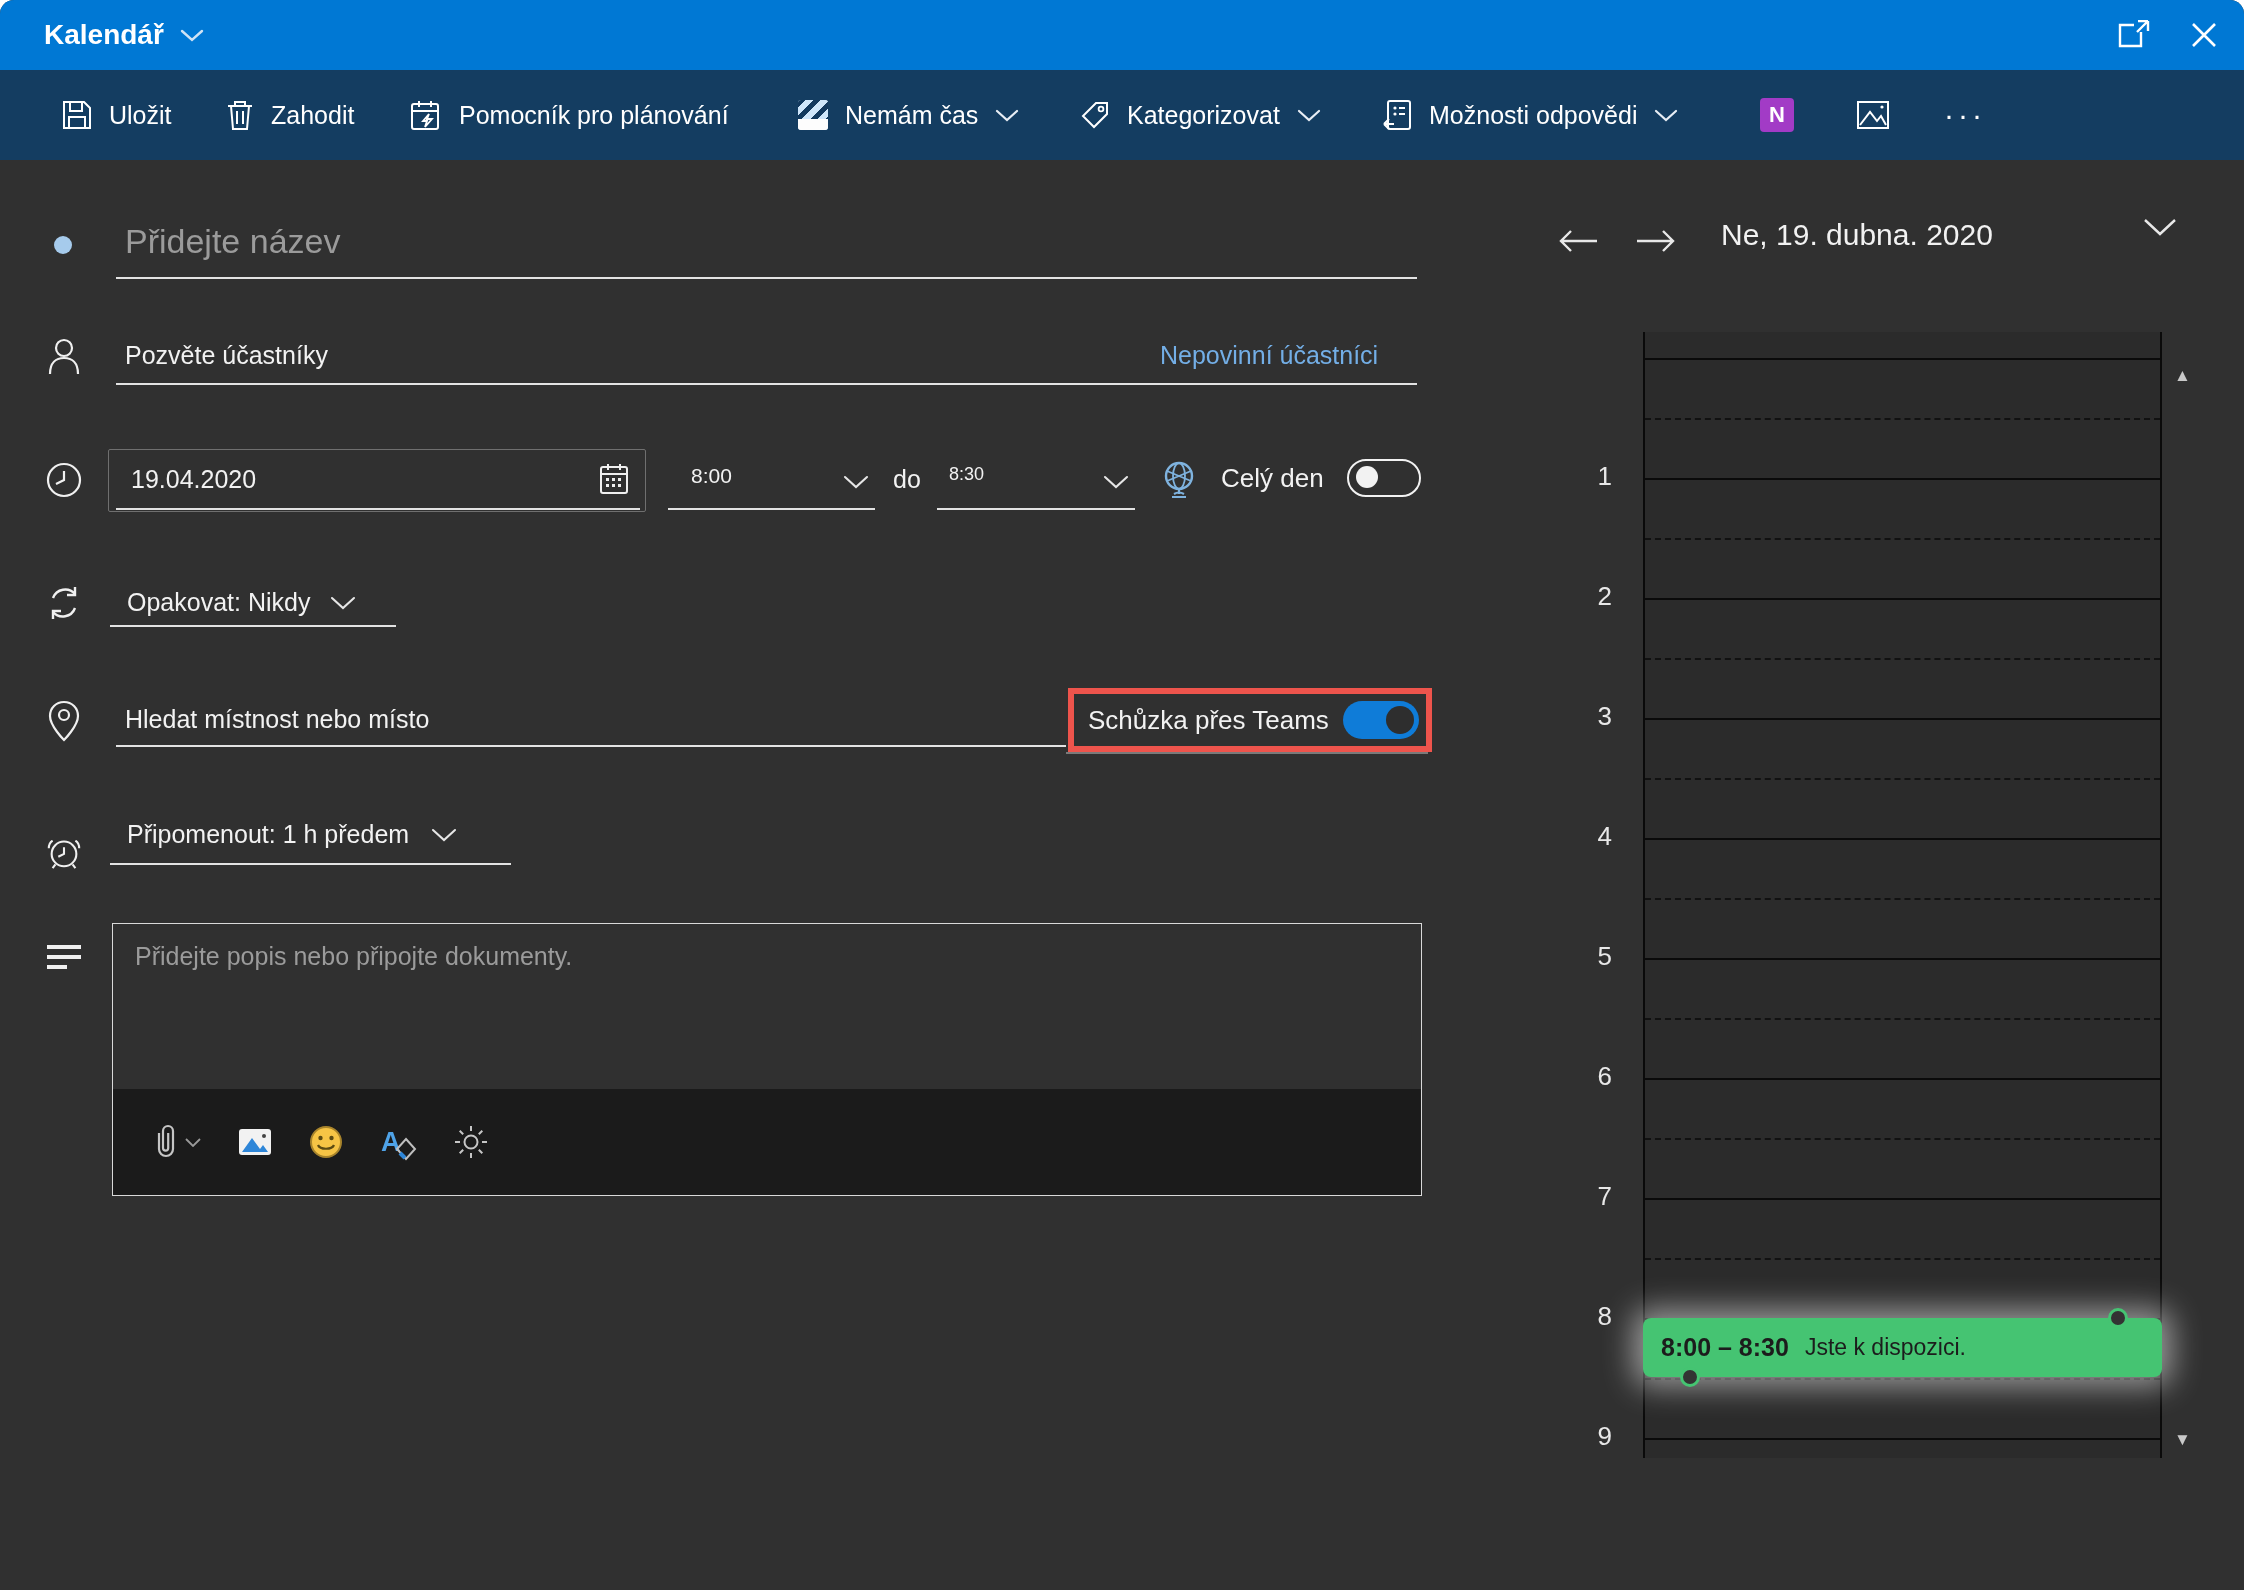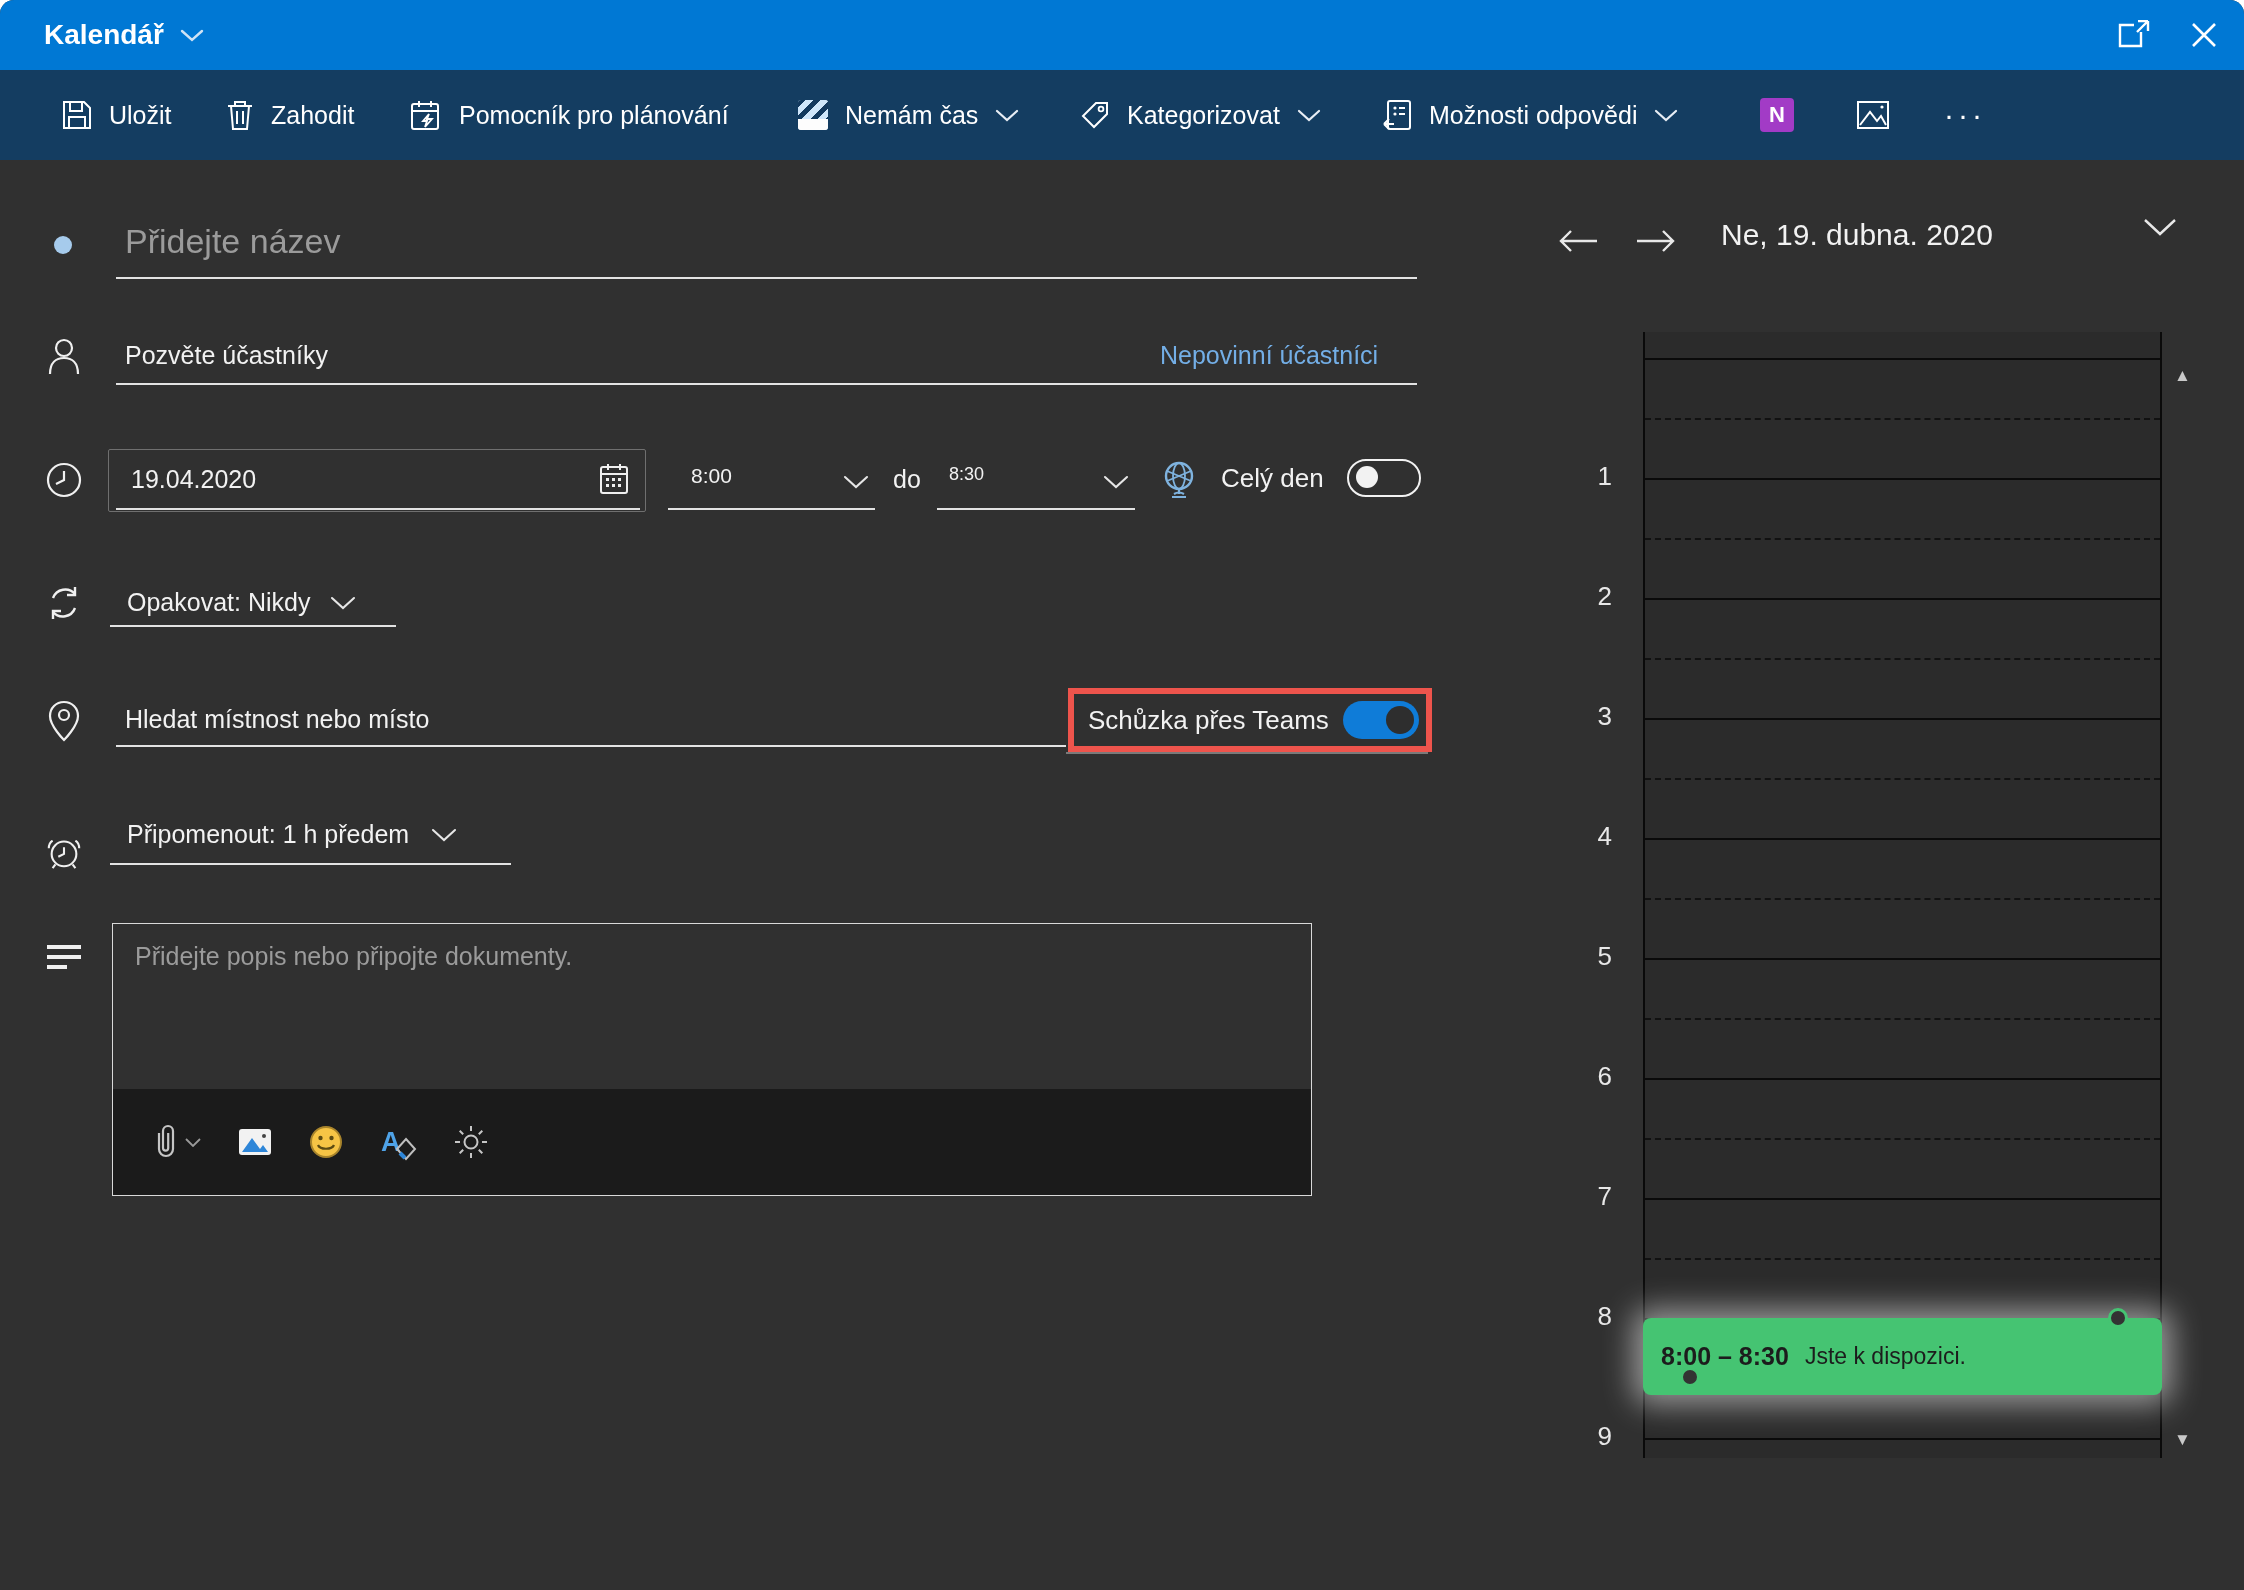--- a/index.html
+++ b/index.html
@@ -49,7 +49,7 @@
   .toggle-on .knob{position:absolute;right:5px;top:5px;width:28px;height:28px;border-radius:50%;background:#2E2E2E;}
   .highlight-box{position:absolute;left:1068px;top:688px;width:364px;height:64px;border:6px solid #EE544C;box-sizing:border-box;
     display:flex;align-items:center;z-index:5;}
-  .desc-box{position:absolute;left:112px;top:923px;width:1200px;height:273px;border:1.5px solid #D9D9D9;box-sizing:border-box;padding-left:36px;}
+  .desc-box{position:absolute;left:112px;top:923px;width:1310px;height:273px;border:1.5px solid #D9D9D9;box-sizing:border-box;padding-left:36px;}
   .desc-strip{position:absolute;left:0;right:0;bottom:0;height:106px;background:#1B1B1B;display:flex;align-items:center;gap:38px;padding-left:42px;}
   .img-icon{width:32px;height:26px;background:#F2F2F2;border-radius:3px;position:relative;overflow:hidden;}
   .fontcolor{position:relative;color:#4FA3E8;font-size:27px;font-weight:bold;}

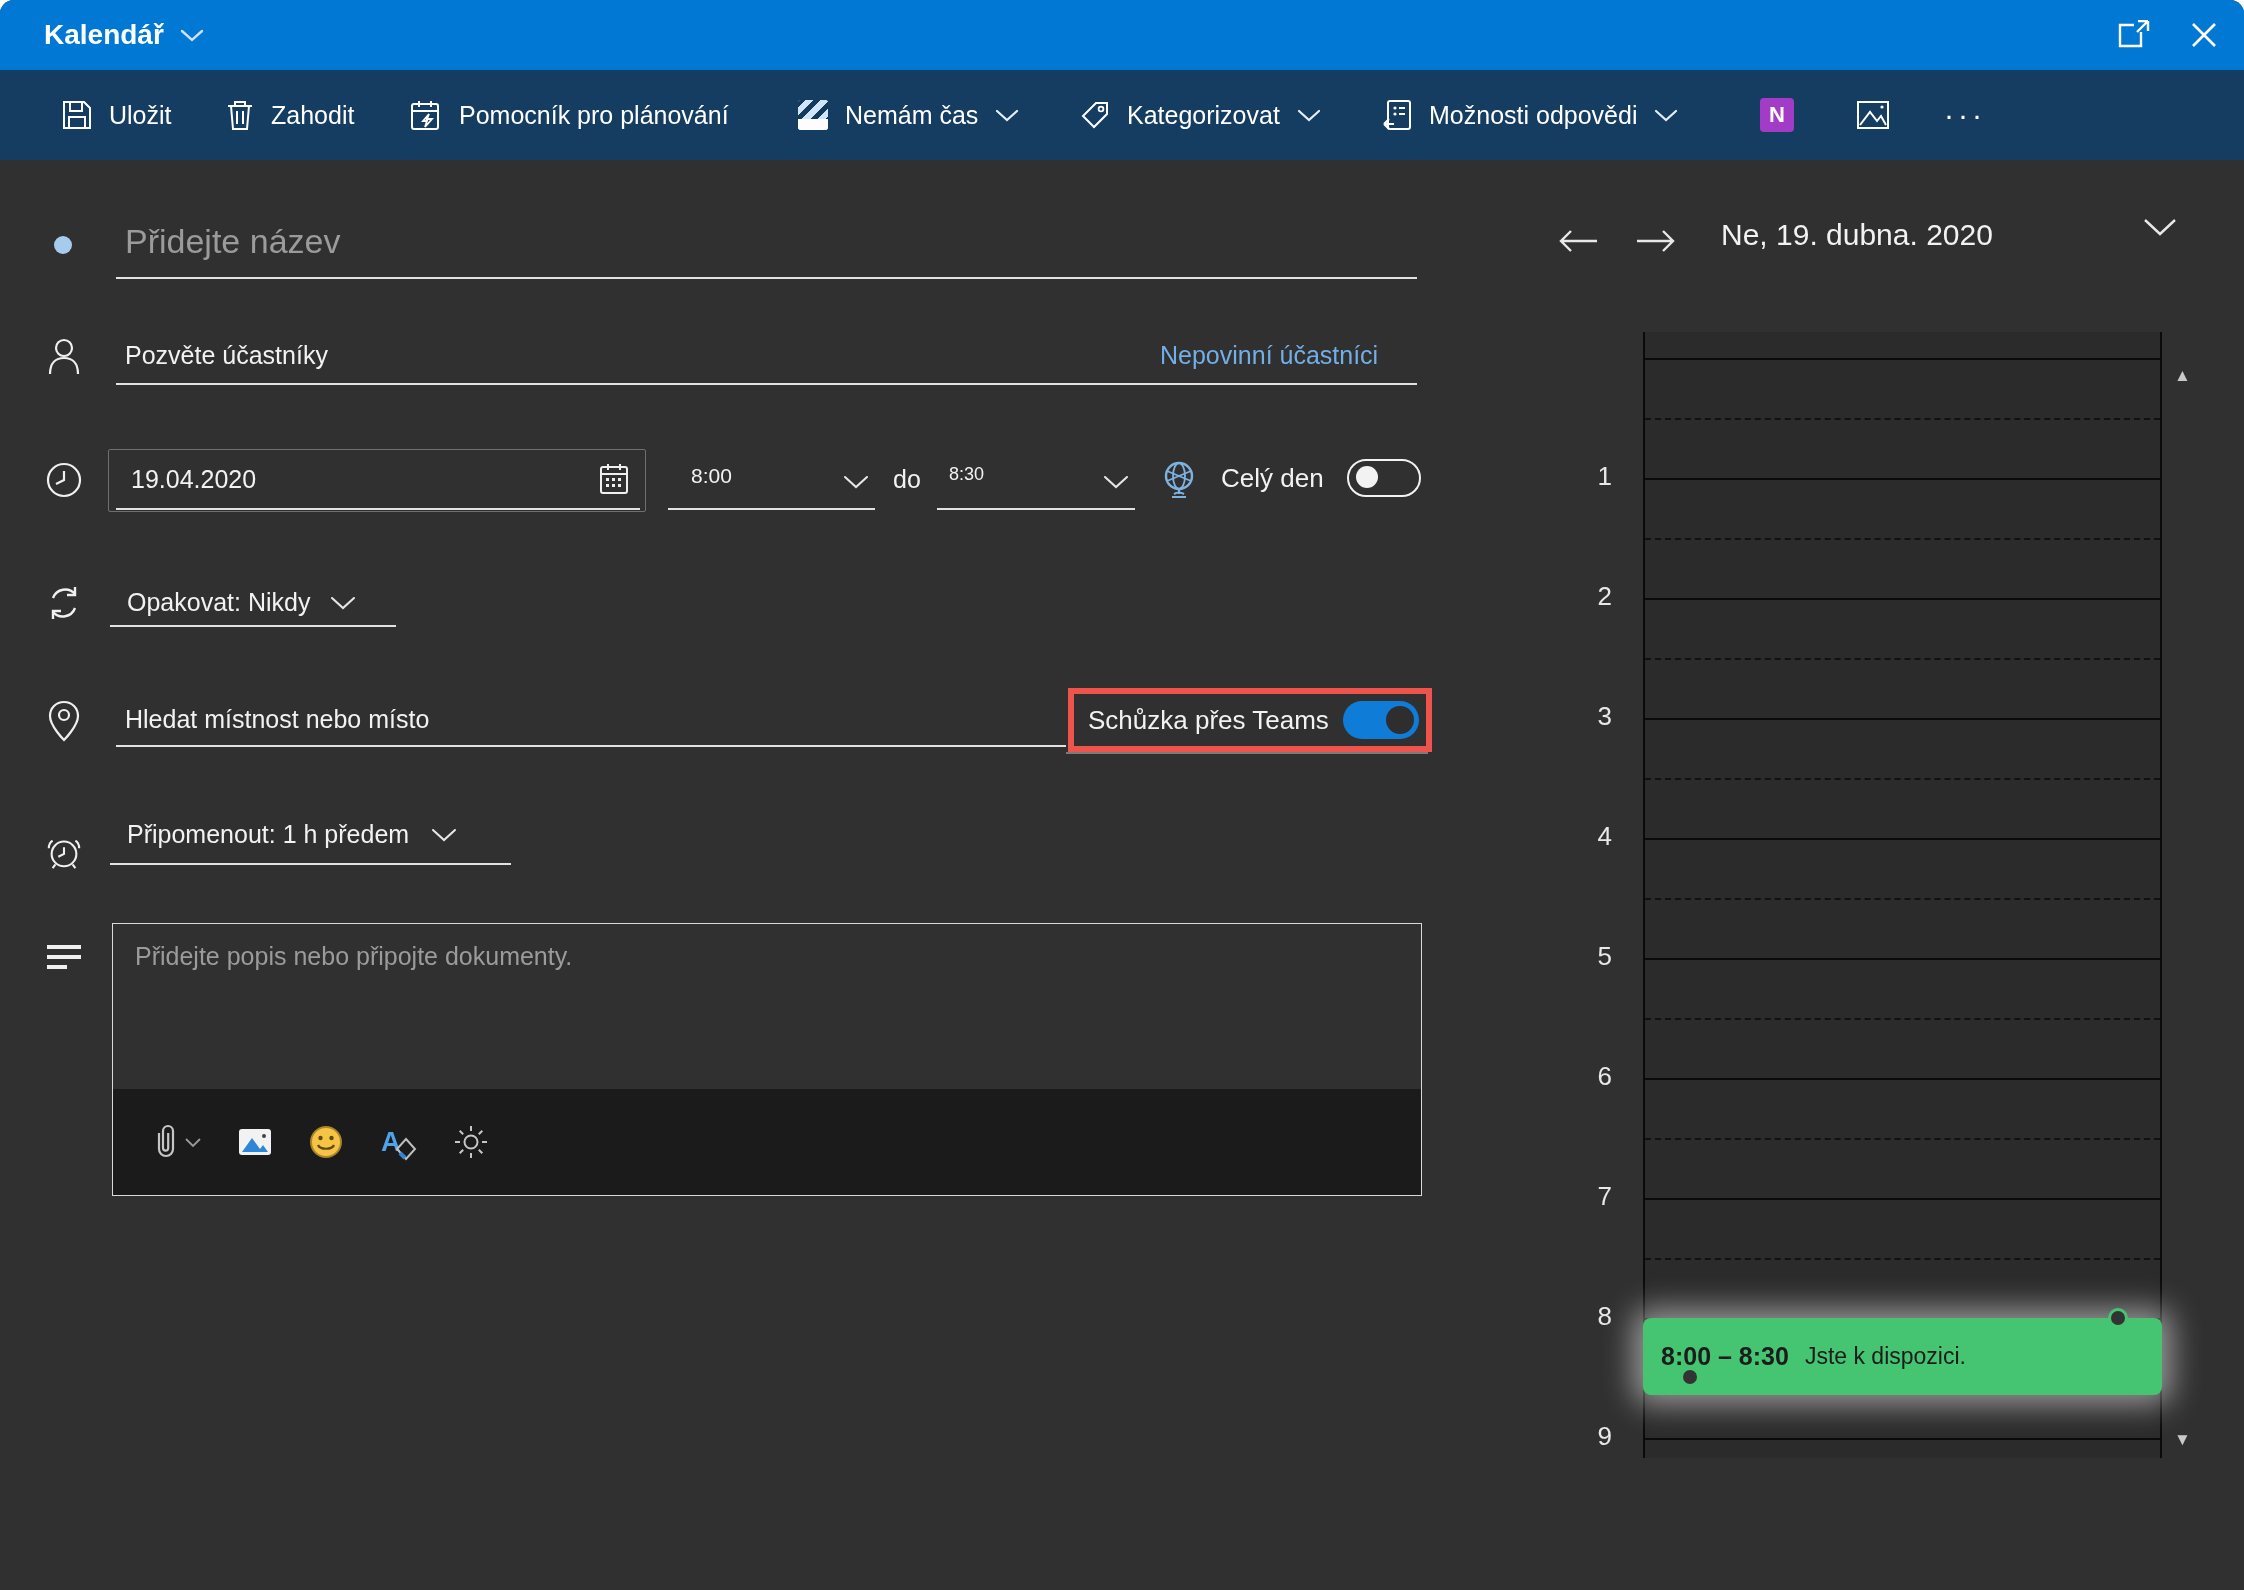--- a/index.html
+++ b/index.html
@@ -394,7 +394,7 @@
       <div class="hour-label" style="top: 1438px;">9</div>
     </div>
 
-  <div class="cal-event" style="top: 1318px; height: 77px; background: rgb(69, 196, 114);">
+  <div class="cal-event" style="top: 1318px; height: 59px; background: rgb(69, 196, 114);">
     <span class="t">8:00 – 8:30</span>
     <span class="s">Jste k dispozici.</span>
   </div>

